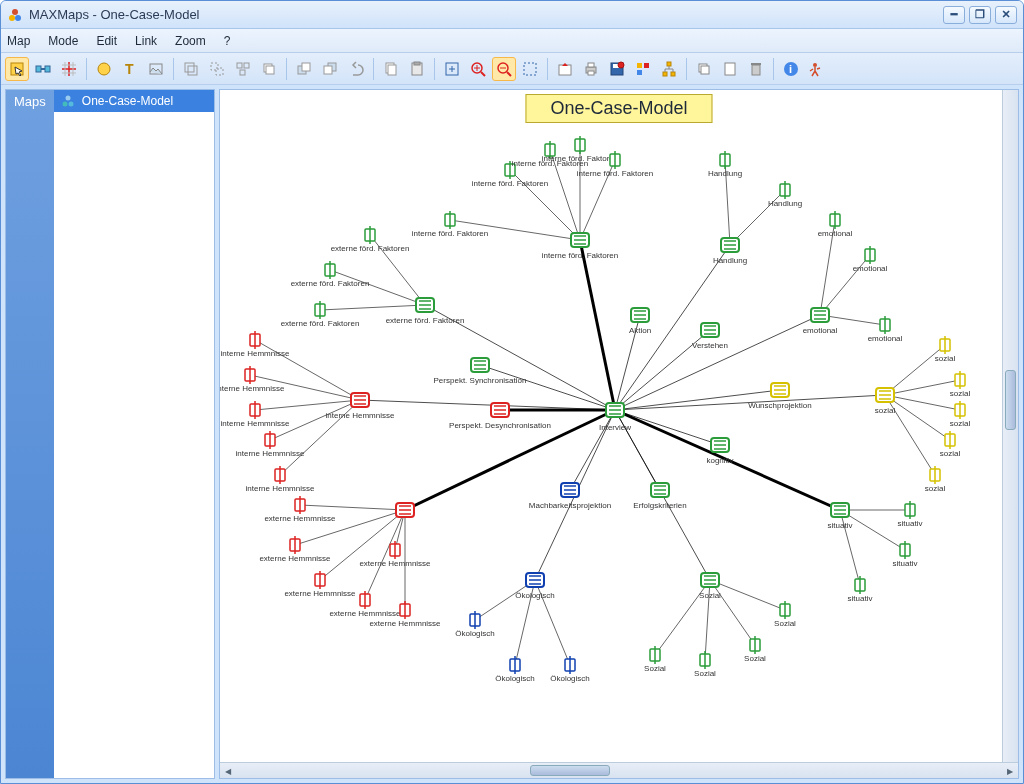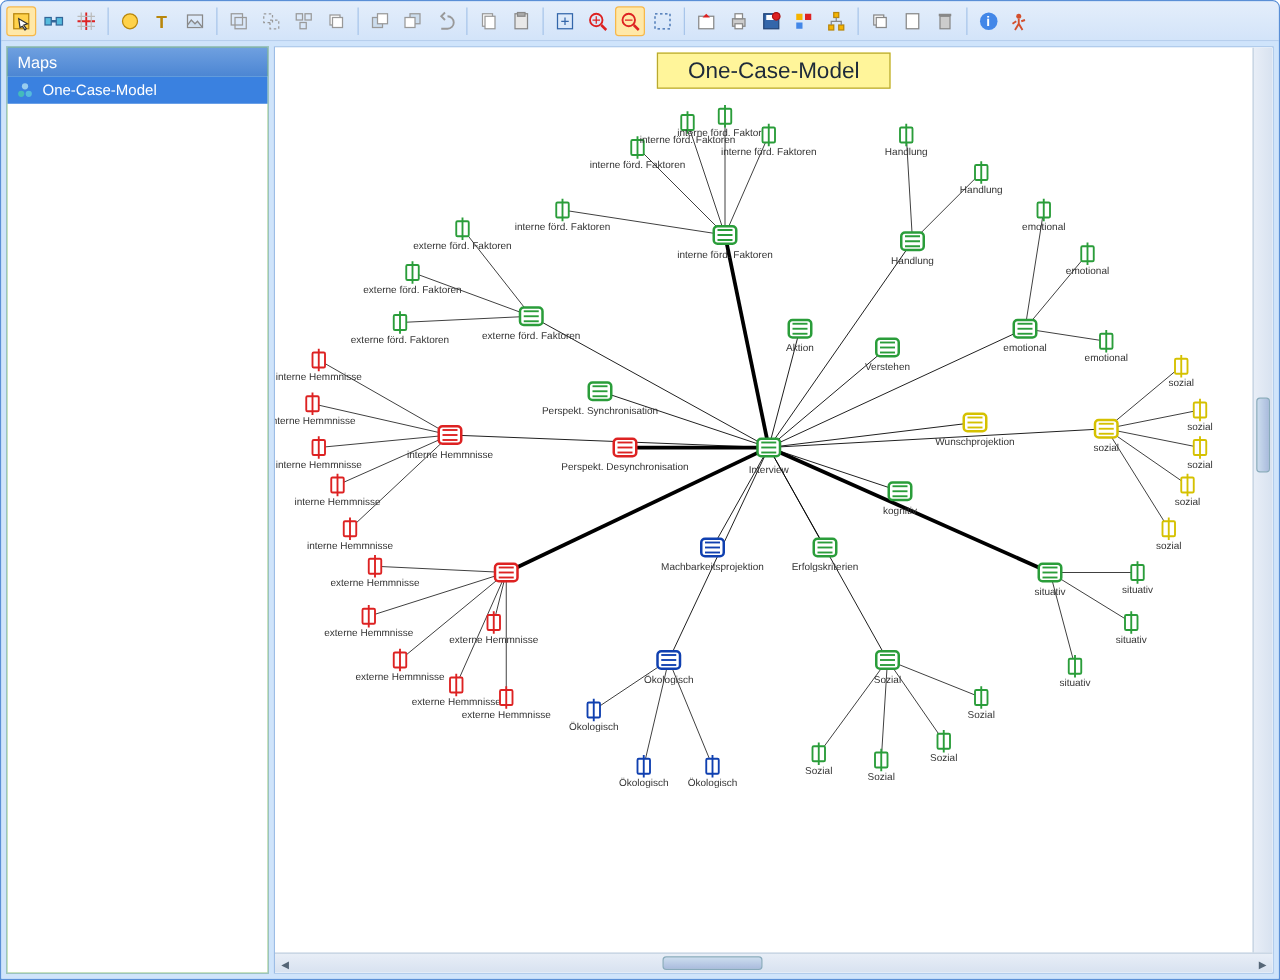--- a/index.html
+++ b/index.html
@@ -41,6 +41,21 @@
 
 <div class="window">
 
+  <div class="titlebar">
+    <span class="app-icon">
+      <svg viewBox="0 0 16 16">
+          <circle cx="5" cy="11" r="3" fill="#f5b400"></circle>
+          <circle cx="11" cy="11" r="3" fill="#4387e8"></circle>
+          <circle cx="8" cy="5" r="3" fill="#d34f2d"></circle>
+        </svg>
+    </span>
+    <div class="title">MAXMaps - One-Case-Model</div>
+    <div class="win-btns">
+      <div class="win-btn">━</div>
+      <div class="win-btn">❐</div>
+      <div class="win-btn">✕</div>
+    </div>
+  </div>
 
 
   <div class="toolbar">

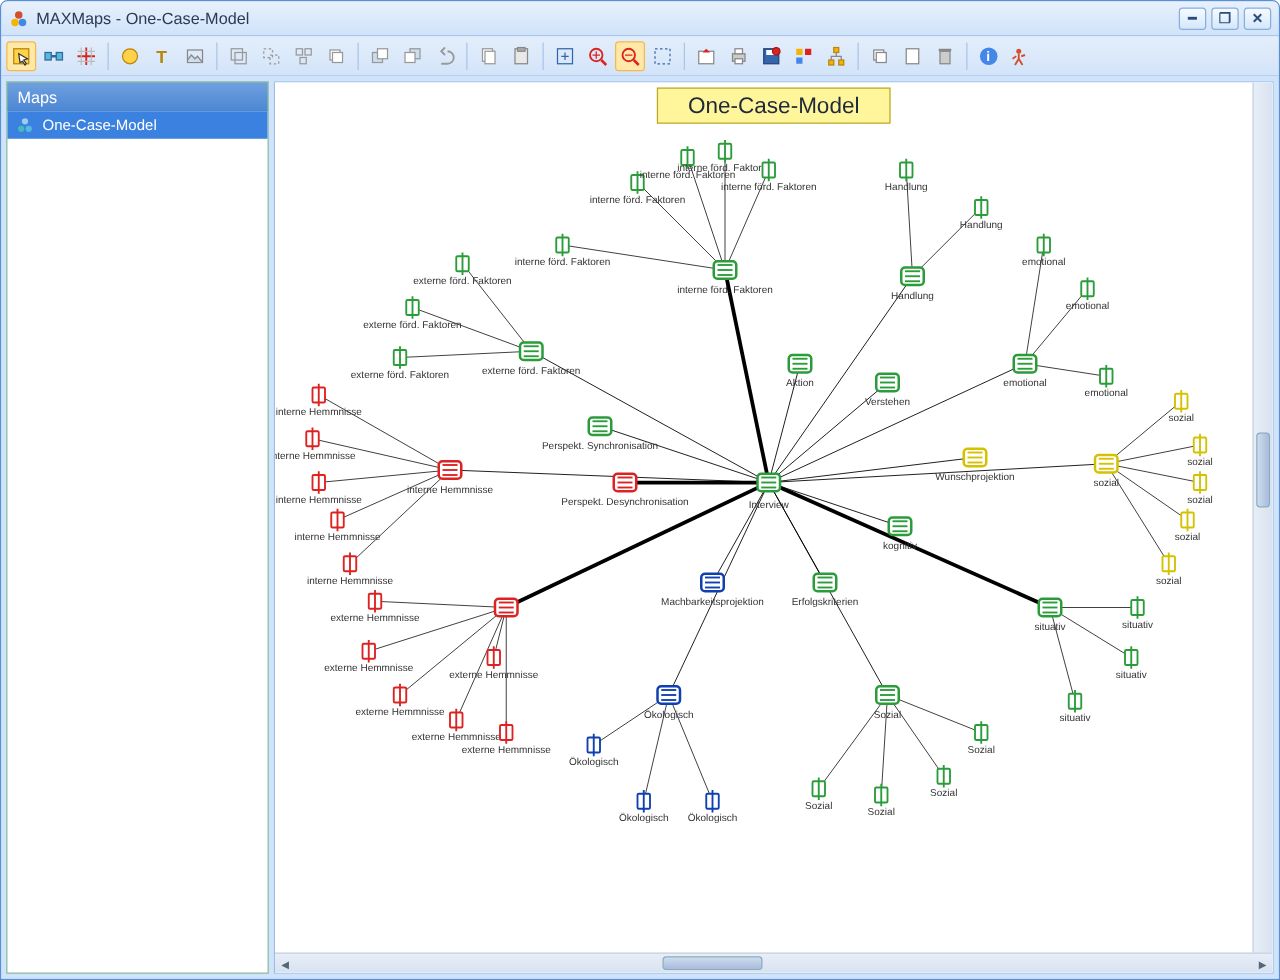--- a/index.html
+++ b/index.html
@@ -57,6 +57,14 @@
     </div>
   </div>
 
+  <div class="menubar">
+    <span>Map</span>
+    <span>Mode</span>
+    <span>Edit</span>
+    <span>Link</span>
+    <span>Zoom</span>
+    <span>?</span>
+  </div>
 
   <div class="toolbar">
     <div class="tool-btn active">

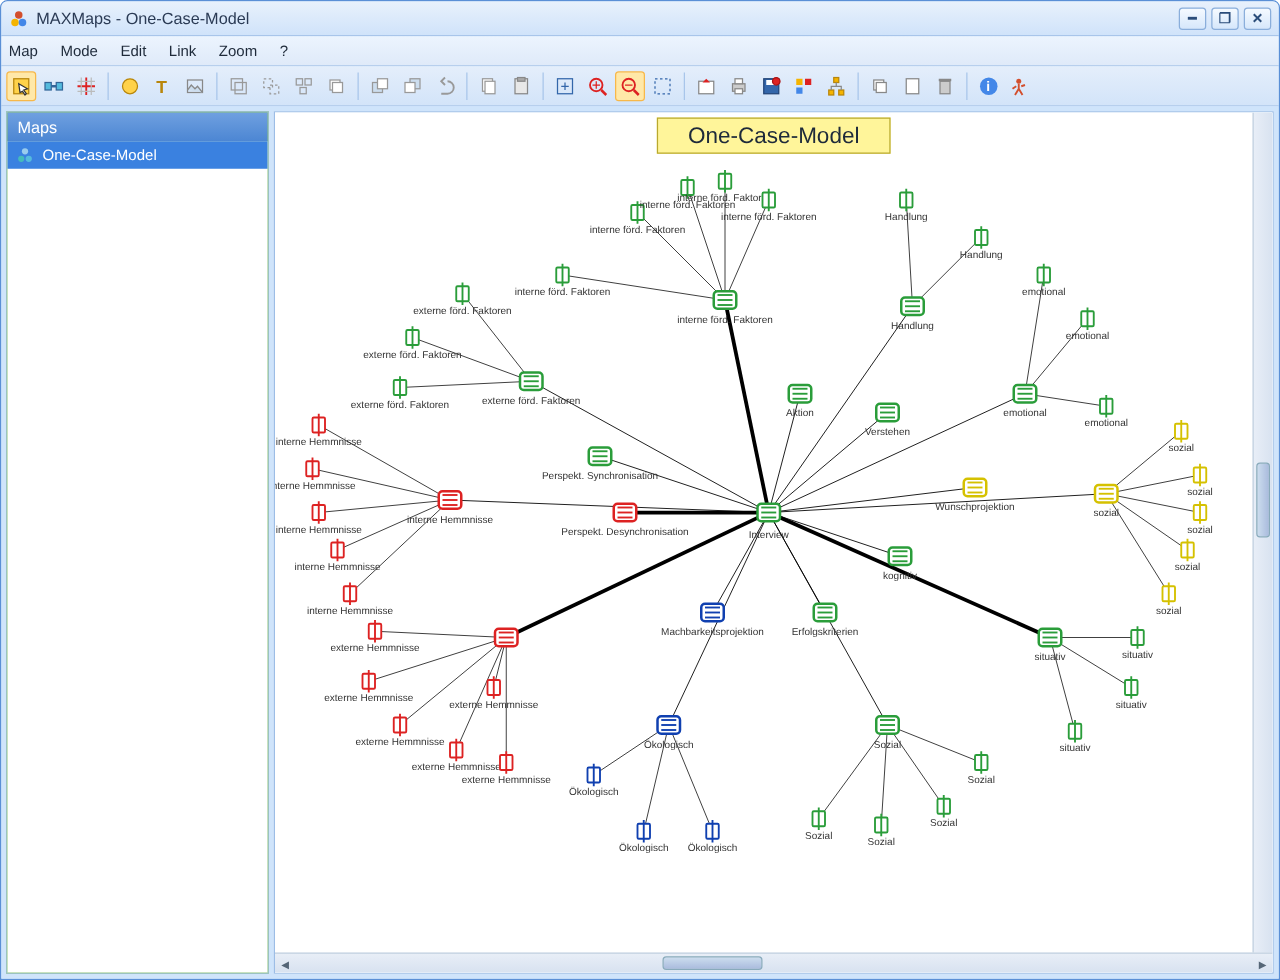--- a/index.html
+++ b/index.html
@@ -17,7 +17,7 @@
   .tool-btn.active { border-color: #f7b84a; background: #ffe8a8; }
   .tool-sep { width: 1px; height: 22px; background: #a8c5ea; margin: 0 3px; }
   .workspace { flex: 1; display: flex; background: #cfe4fb; padding: 4px; gap: 4px; min-height: 0; }
-  .sidebar { width: 210px; display: flex; flex-direction: column; border: 1px solid #9cbde6; background: #84cc16; }
+  .sidebar { width: 210px; display: flex; flex-direction: row; border: 1px solid #9cbde6; background: #8b5cf6; }
   .sidebar-header { background: linear-gradient(#6fa0e0,#4c86d3); color: #fff; padding: 4px 8px; font-size: 13px; }
   .sidebar-body { flex: 1; background: #fff; }
   .map-item { display: flex; align-items: center; gap: 6px; padding: 3px 6px; cursor: pointer; }

